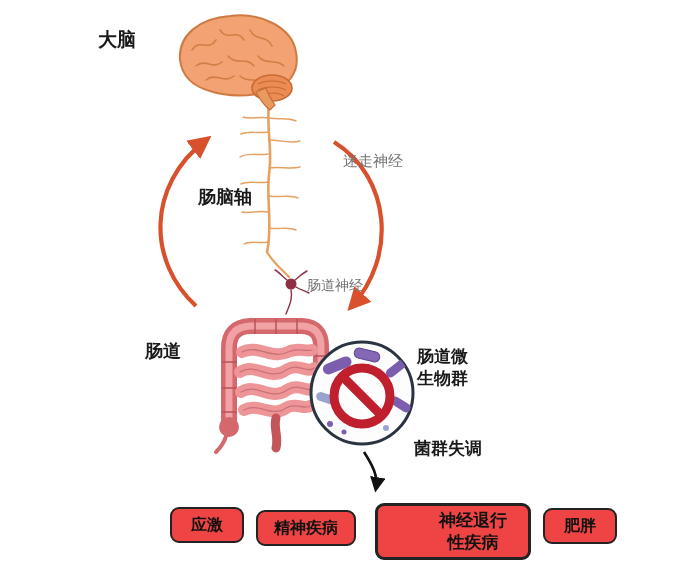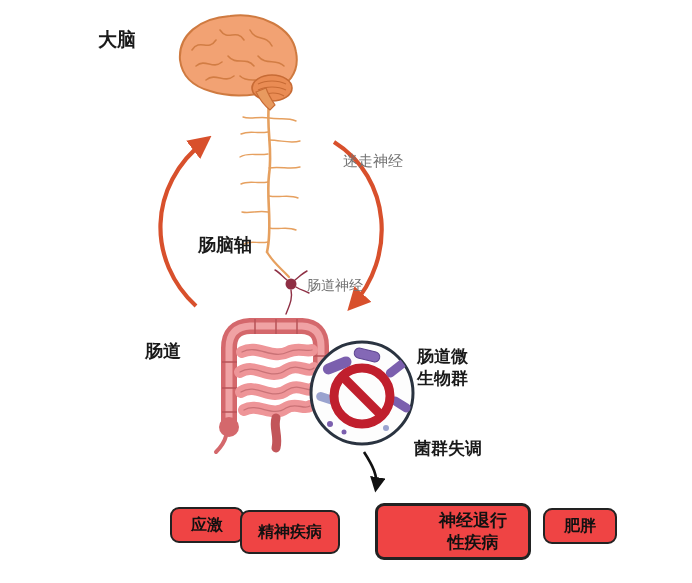--- a/index.html
+++ b/index.html
@@ -146,7 +146,7 @@
 
   <div class="lbl bold" style="left:98px;top:28px;font-size:19px;">大脑</div>
   <div class="lbl gray" style="left:343px;top:151px;font-size:15px;">迷走神经</div>
-  <div class="lbl bold" style="left:198px;top:186px;font-size:18px;margin-top:48px;">肠脑轴</div>
+  <div class="lbl bold" style="left:198px;top:186px;font-size:18px;">肠脑轴</div>
   <div class="lbl gray" style="left:307px;top:276px;font-size:14px;">肠道神经</div>
   <div class="lbl bold" style="left:145px;top:340px;font-size:18px;">肠道</div>
   <div class="lbl bold" style="left:417px;top:346px;font-size:17px;">肠道微

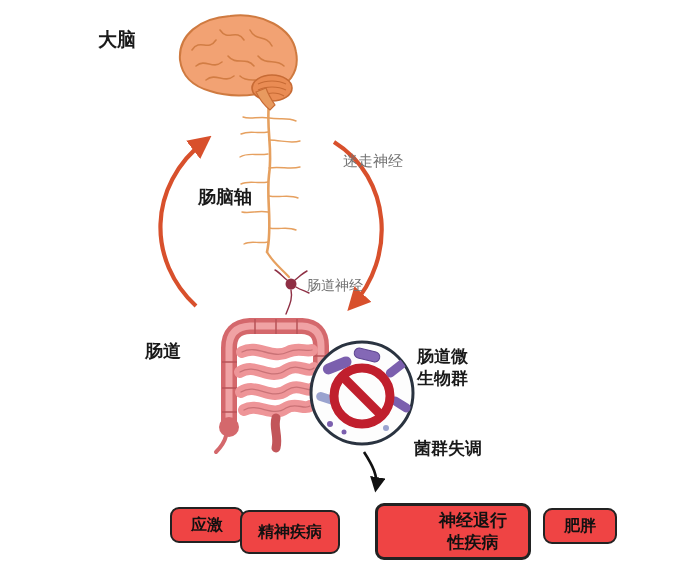--- a/index.html
+++ b/index.html
@@ -156,7 +156,7 @@
   <div class="outcome-box" style="left:170px;top:507px;width:74px;height:36px;">
     <span>应激</span>
   </div>
-  <div class="outcome-box" style="left:240px;top:510px;width:100px;height:44px;text-align:right;">
+  <div class="outcome-box" style="left:256px;top:510px;width:100px;height:36px;text-align:right;">
     <span>精神疾病</span>
   </div>
   <div class="outcome-box big" style="left:375px;top:503px;width:156px;height:57px;padding-left:40px;">

